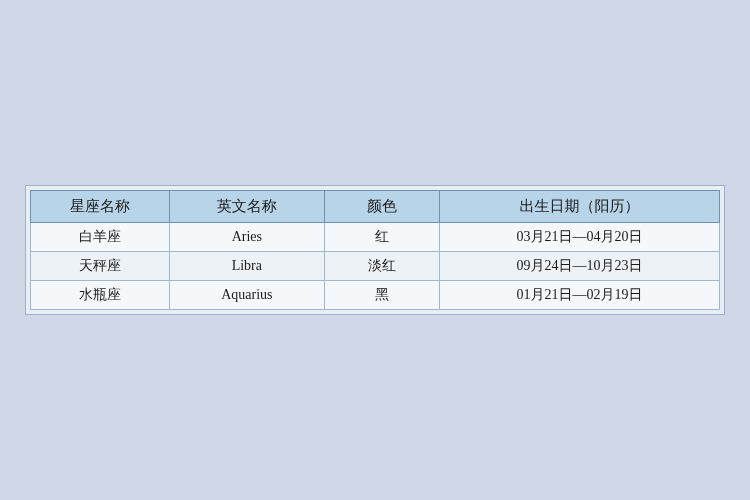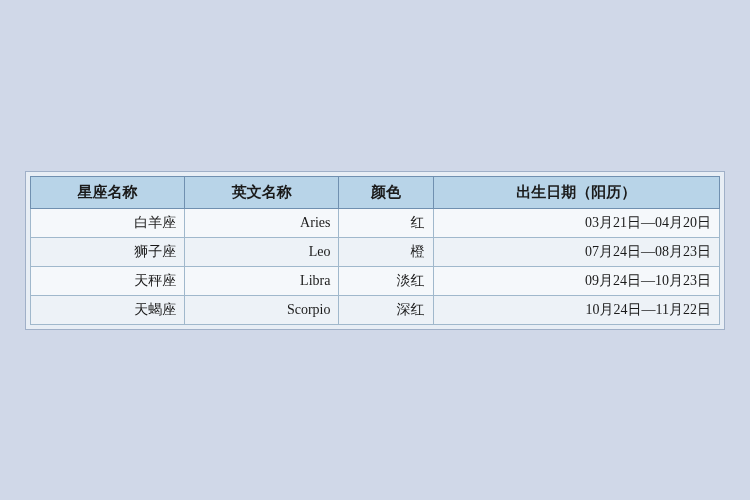--- a/index.html
+++ b/index.html
@@ -37,7 +37,7 @@
       padding: 6px 8px;
       text-align: center;
       font-size: 15px;
-      font-weight: bold;
+      font-weight: normal;
       color: #1a1a1a;
     }
 

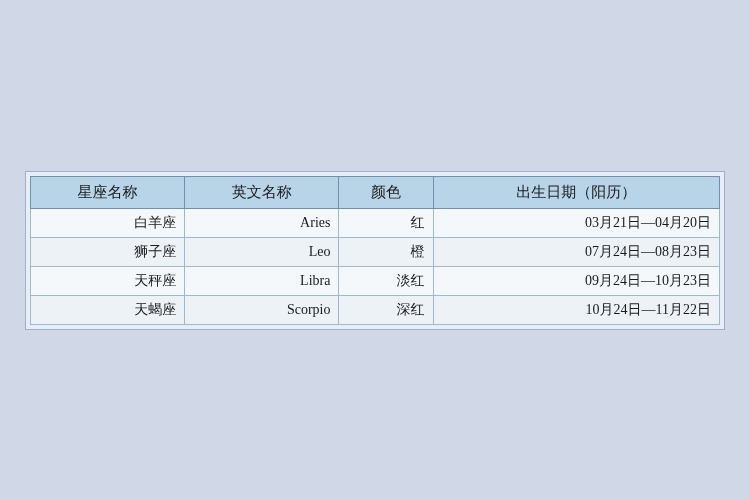--- a/index.html
+++ b/index.html
@@ -43,8 +43,8 @@
 
     td {
       border: 1px solid #a0b8cc;
-      padding: 5px 8px;
-      text-align: right;
+      padding: 5px 20px;
+      text-align: center;
       font-size: 14px;
       color: #1a1a1a;
       background-color: #f5f8fb;

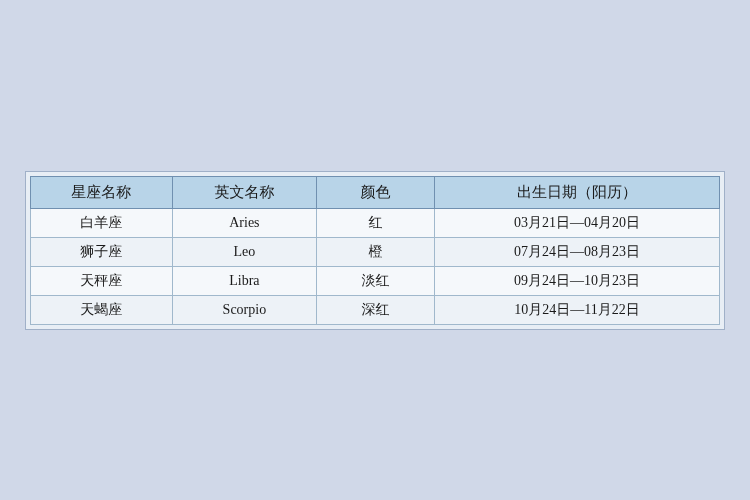--- a/index.html
+++ b/index.html
@@ -75,12 +75,6 @@
           <td>03月21日—04月20日</td>
         </tr>
         <tr>
-          <td>狮子座</td>
-          <td>Leo</td>
-          <td>橙</td>
-          <td>07月24日—08月23日</td>
-        </tr>
-        <tr>
           <td>天秤座</td>
           <td>Libra</td>
           <td>淡红</td>

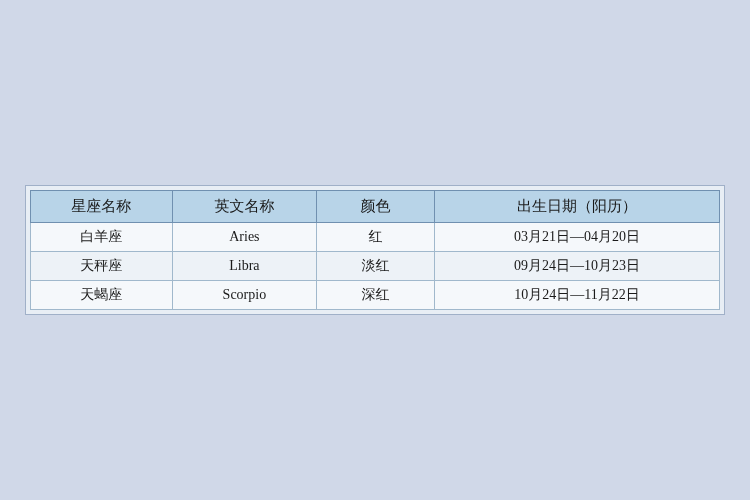--- a/index.html
+++ b/index.html
@@ -80,12 +80,6 @@
           <td>淡红</td>
           <td>09月24日—10月23日</td>
         </tr>
-        <tr>
-          <td>天蝎座</td>
-          <td>Scorpio</td>
-          <td>深红</td>
-          <td>10月24日—11月22日</td>
-        </tr>
       </tbody>
   </table>
 </div>

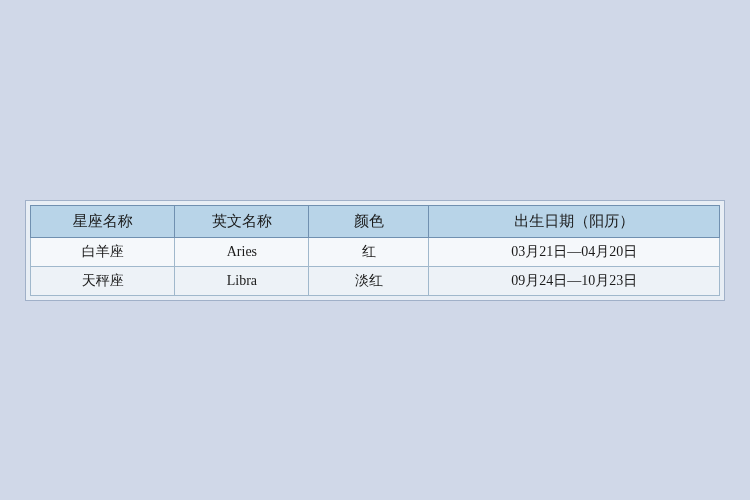--- a/index.html
+++ b/index.html
@@ -80,6 +80,12 @@
           <td>淡红</td>
           <td>09月24日—10月23日</td>
         </tr>
+        <tr>
+          <td>水瓶座</td>
+          <td>Aquarius</td>
+          <td>黑</td>
+          <td>01月21日—02月19日</td>
+        </tr>
       </tbody>
   </table>
 </div>

